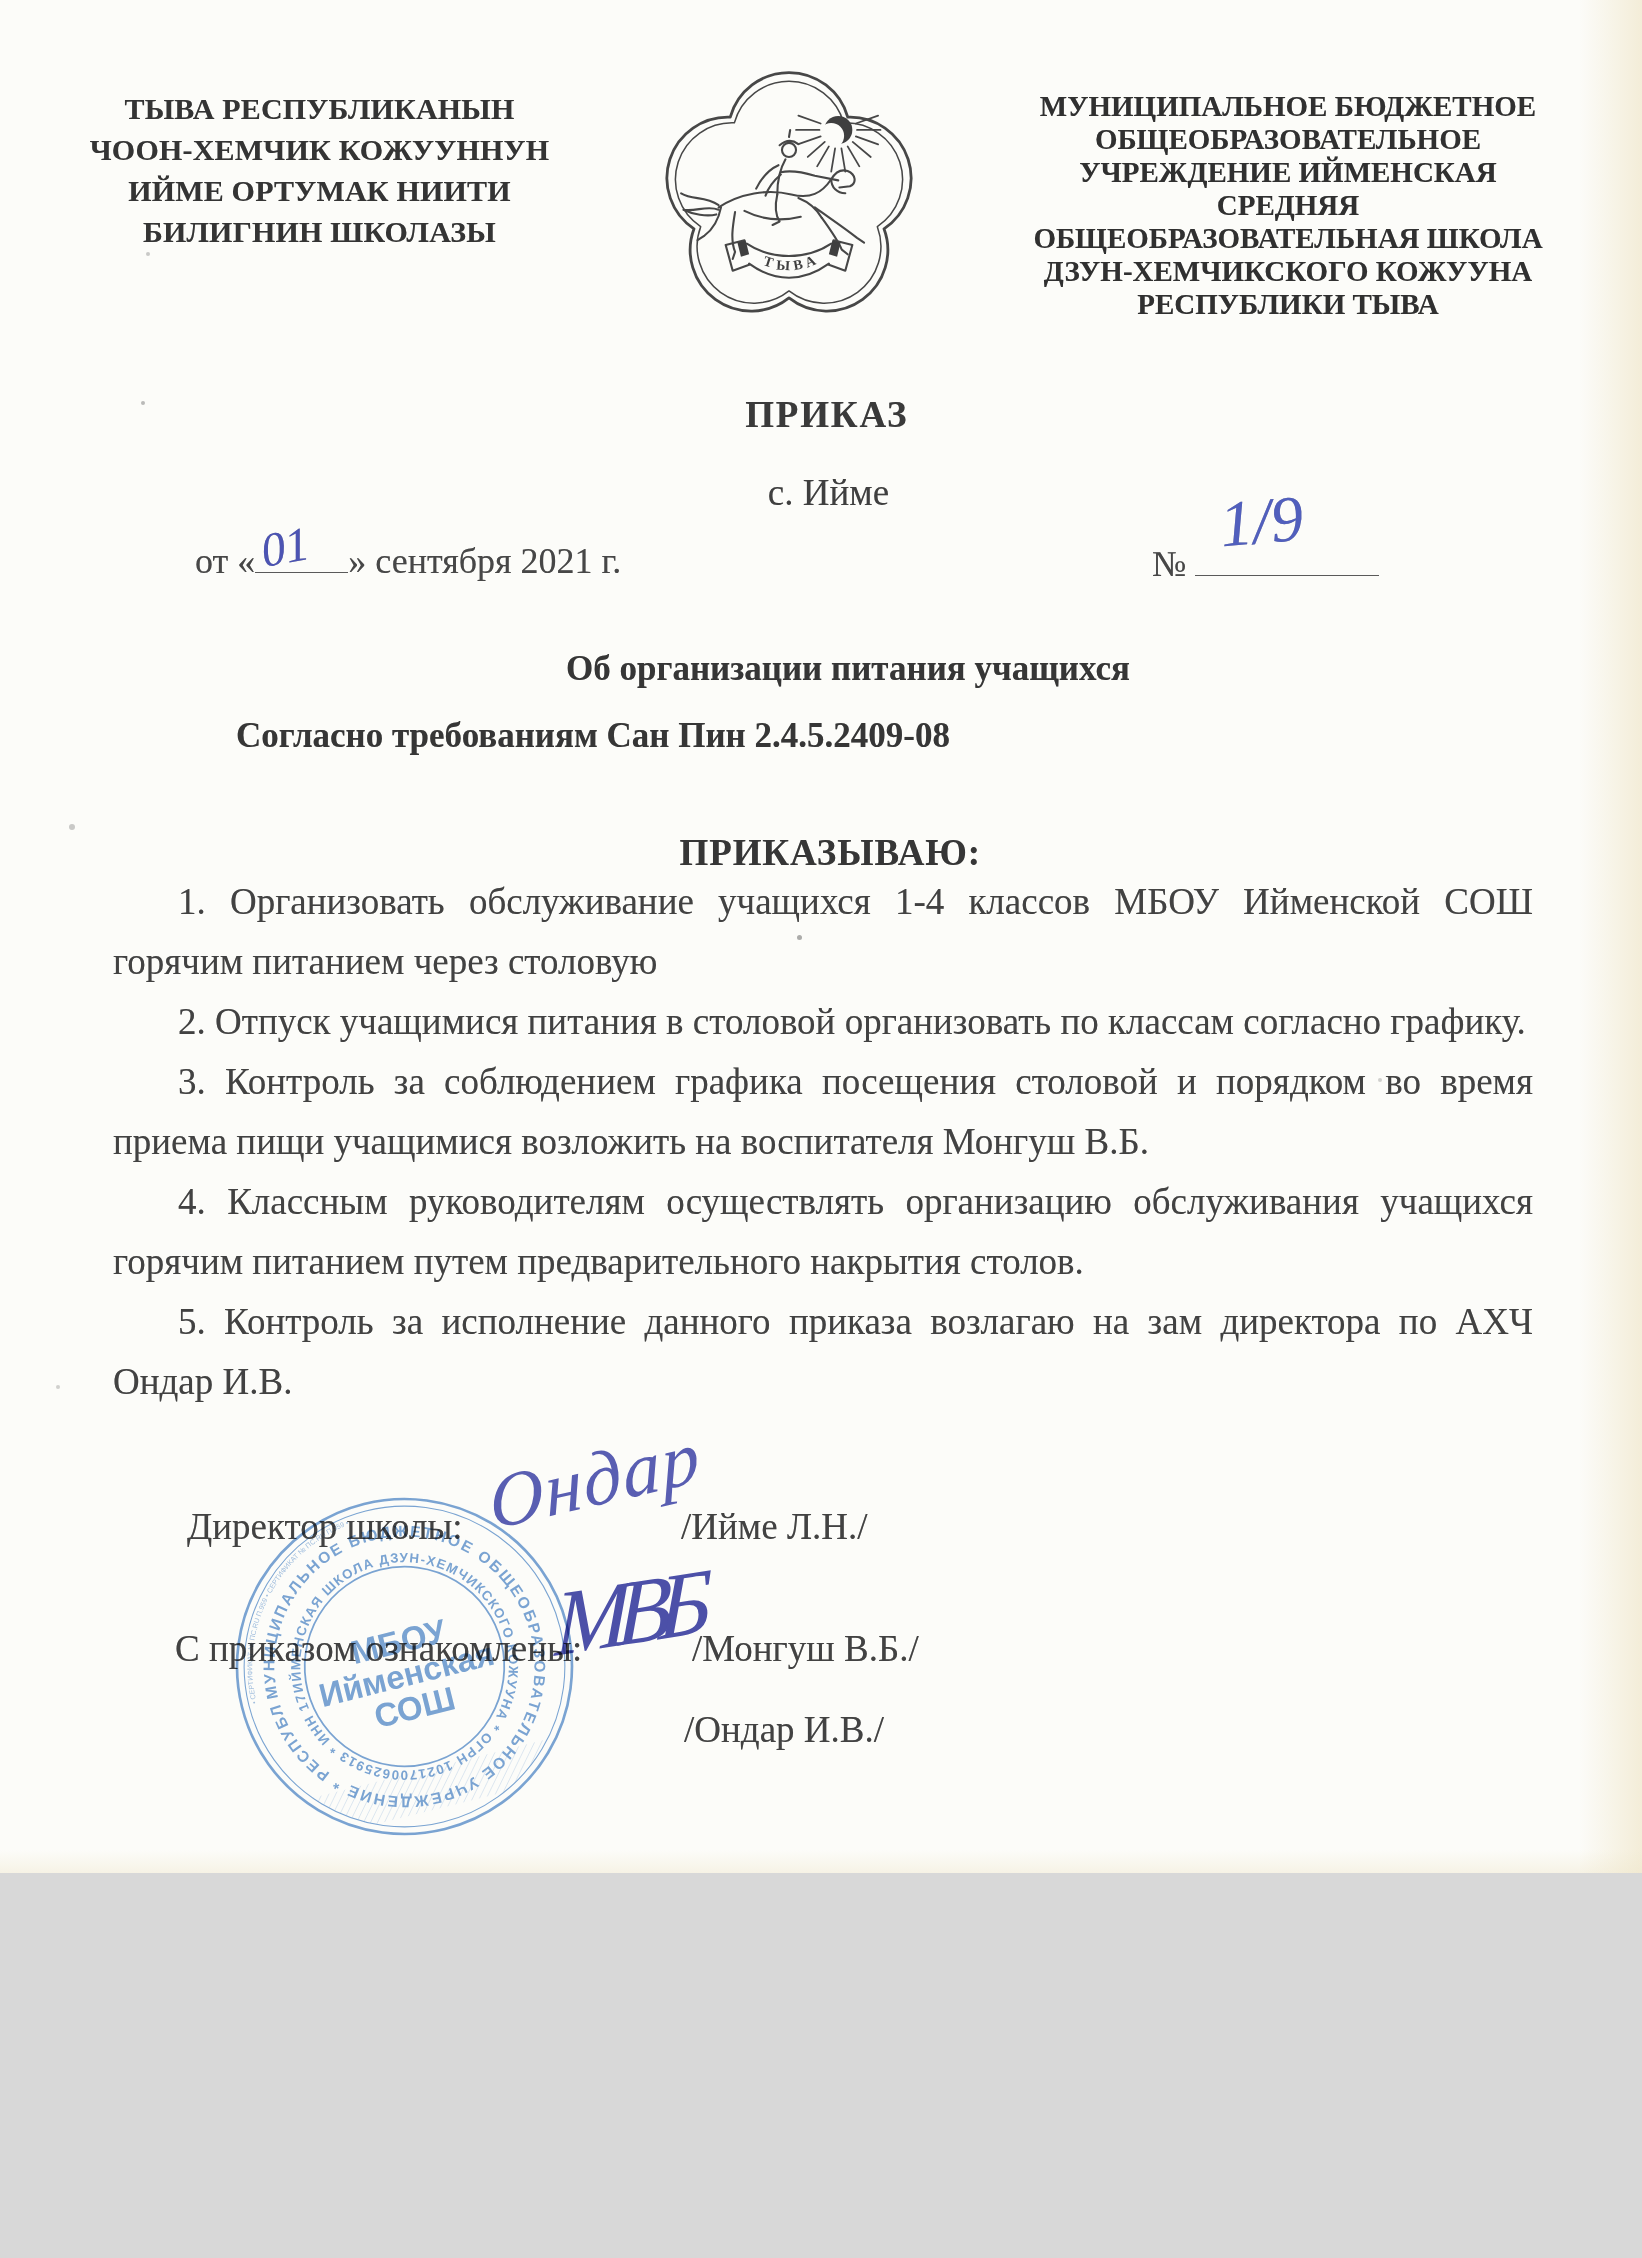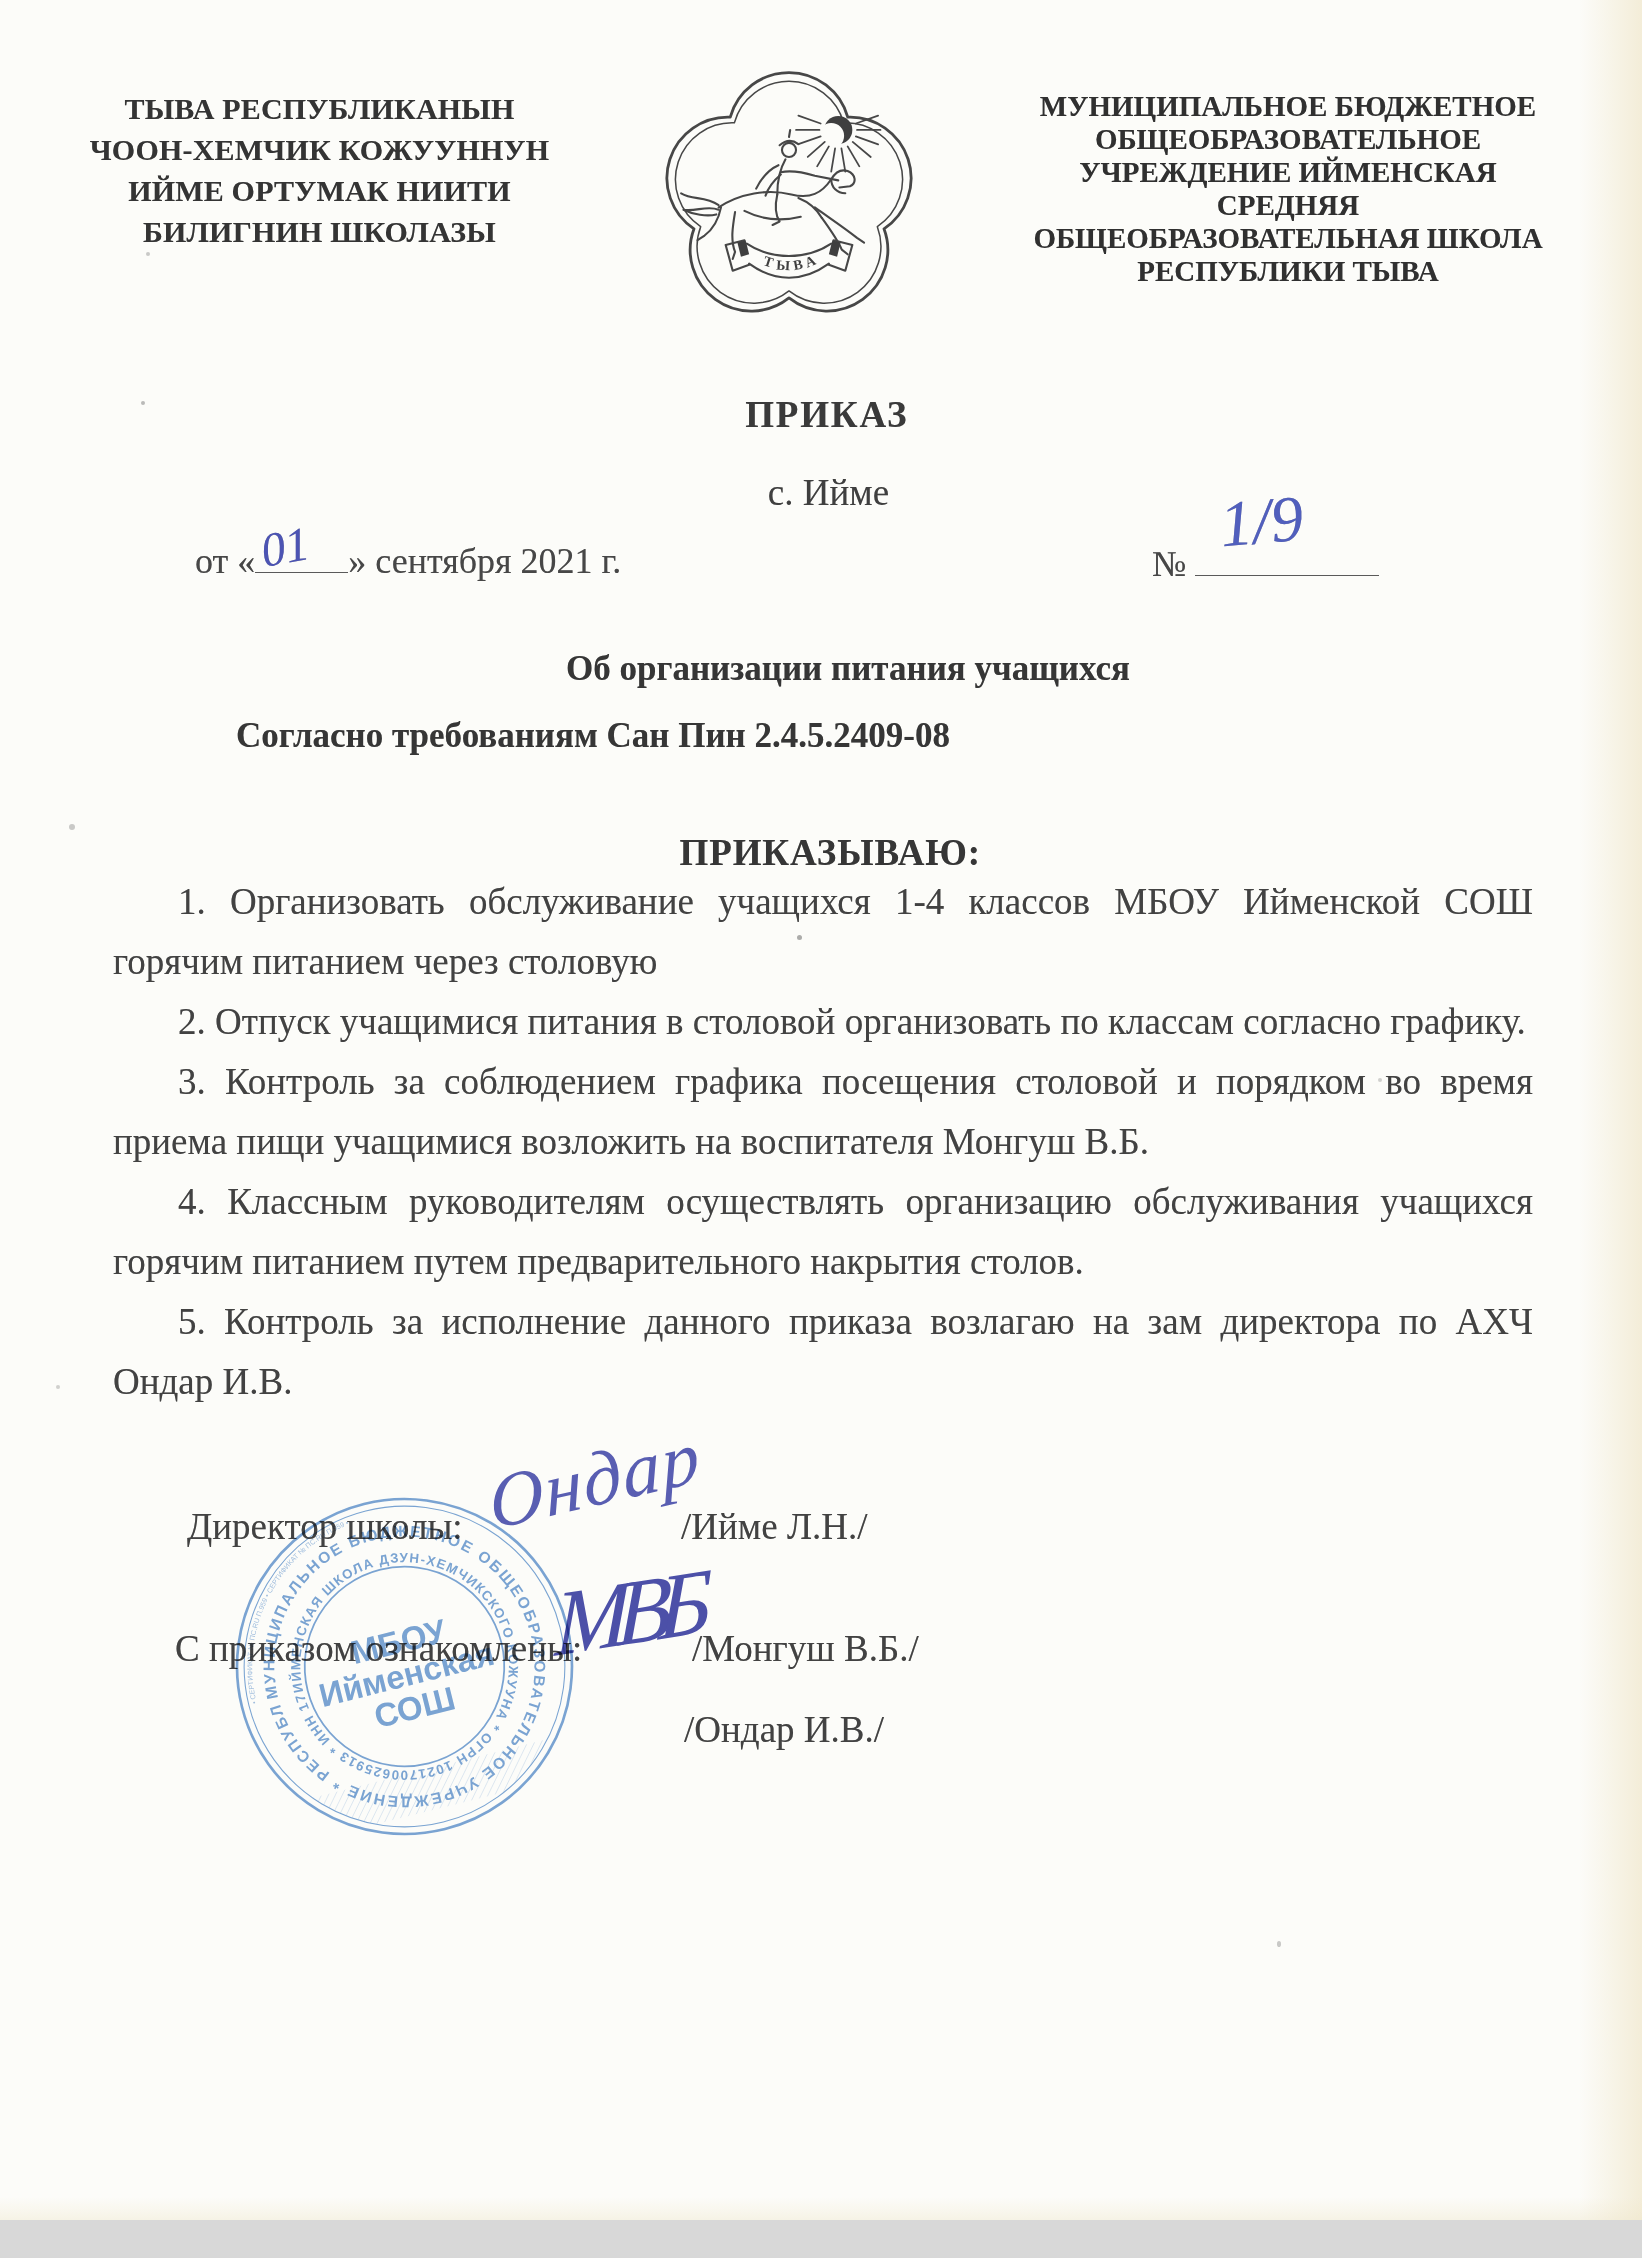--- a/index.html
+++ b/index.html
@@ -5,7 +5,7 @@
 <style>
   html,body{margin:0;padding:0;background:#d8d8d8;}
   .page{
-    position:relative;width:1643px;height:2220px;margin:0 auto;
+    position:relative;width:1643px;height:1873px;margin:0 auto;
     background:#fcfcf9;overflow:hidden;
     font-family:"Liberation Serif","DejaVu Serif",serif;
     color:#3f3f3f;

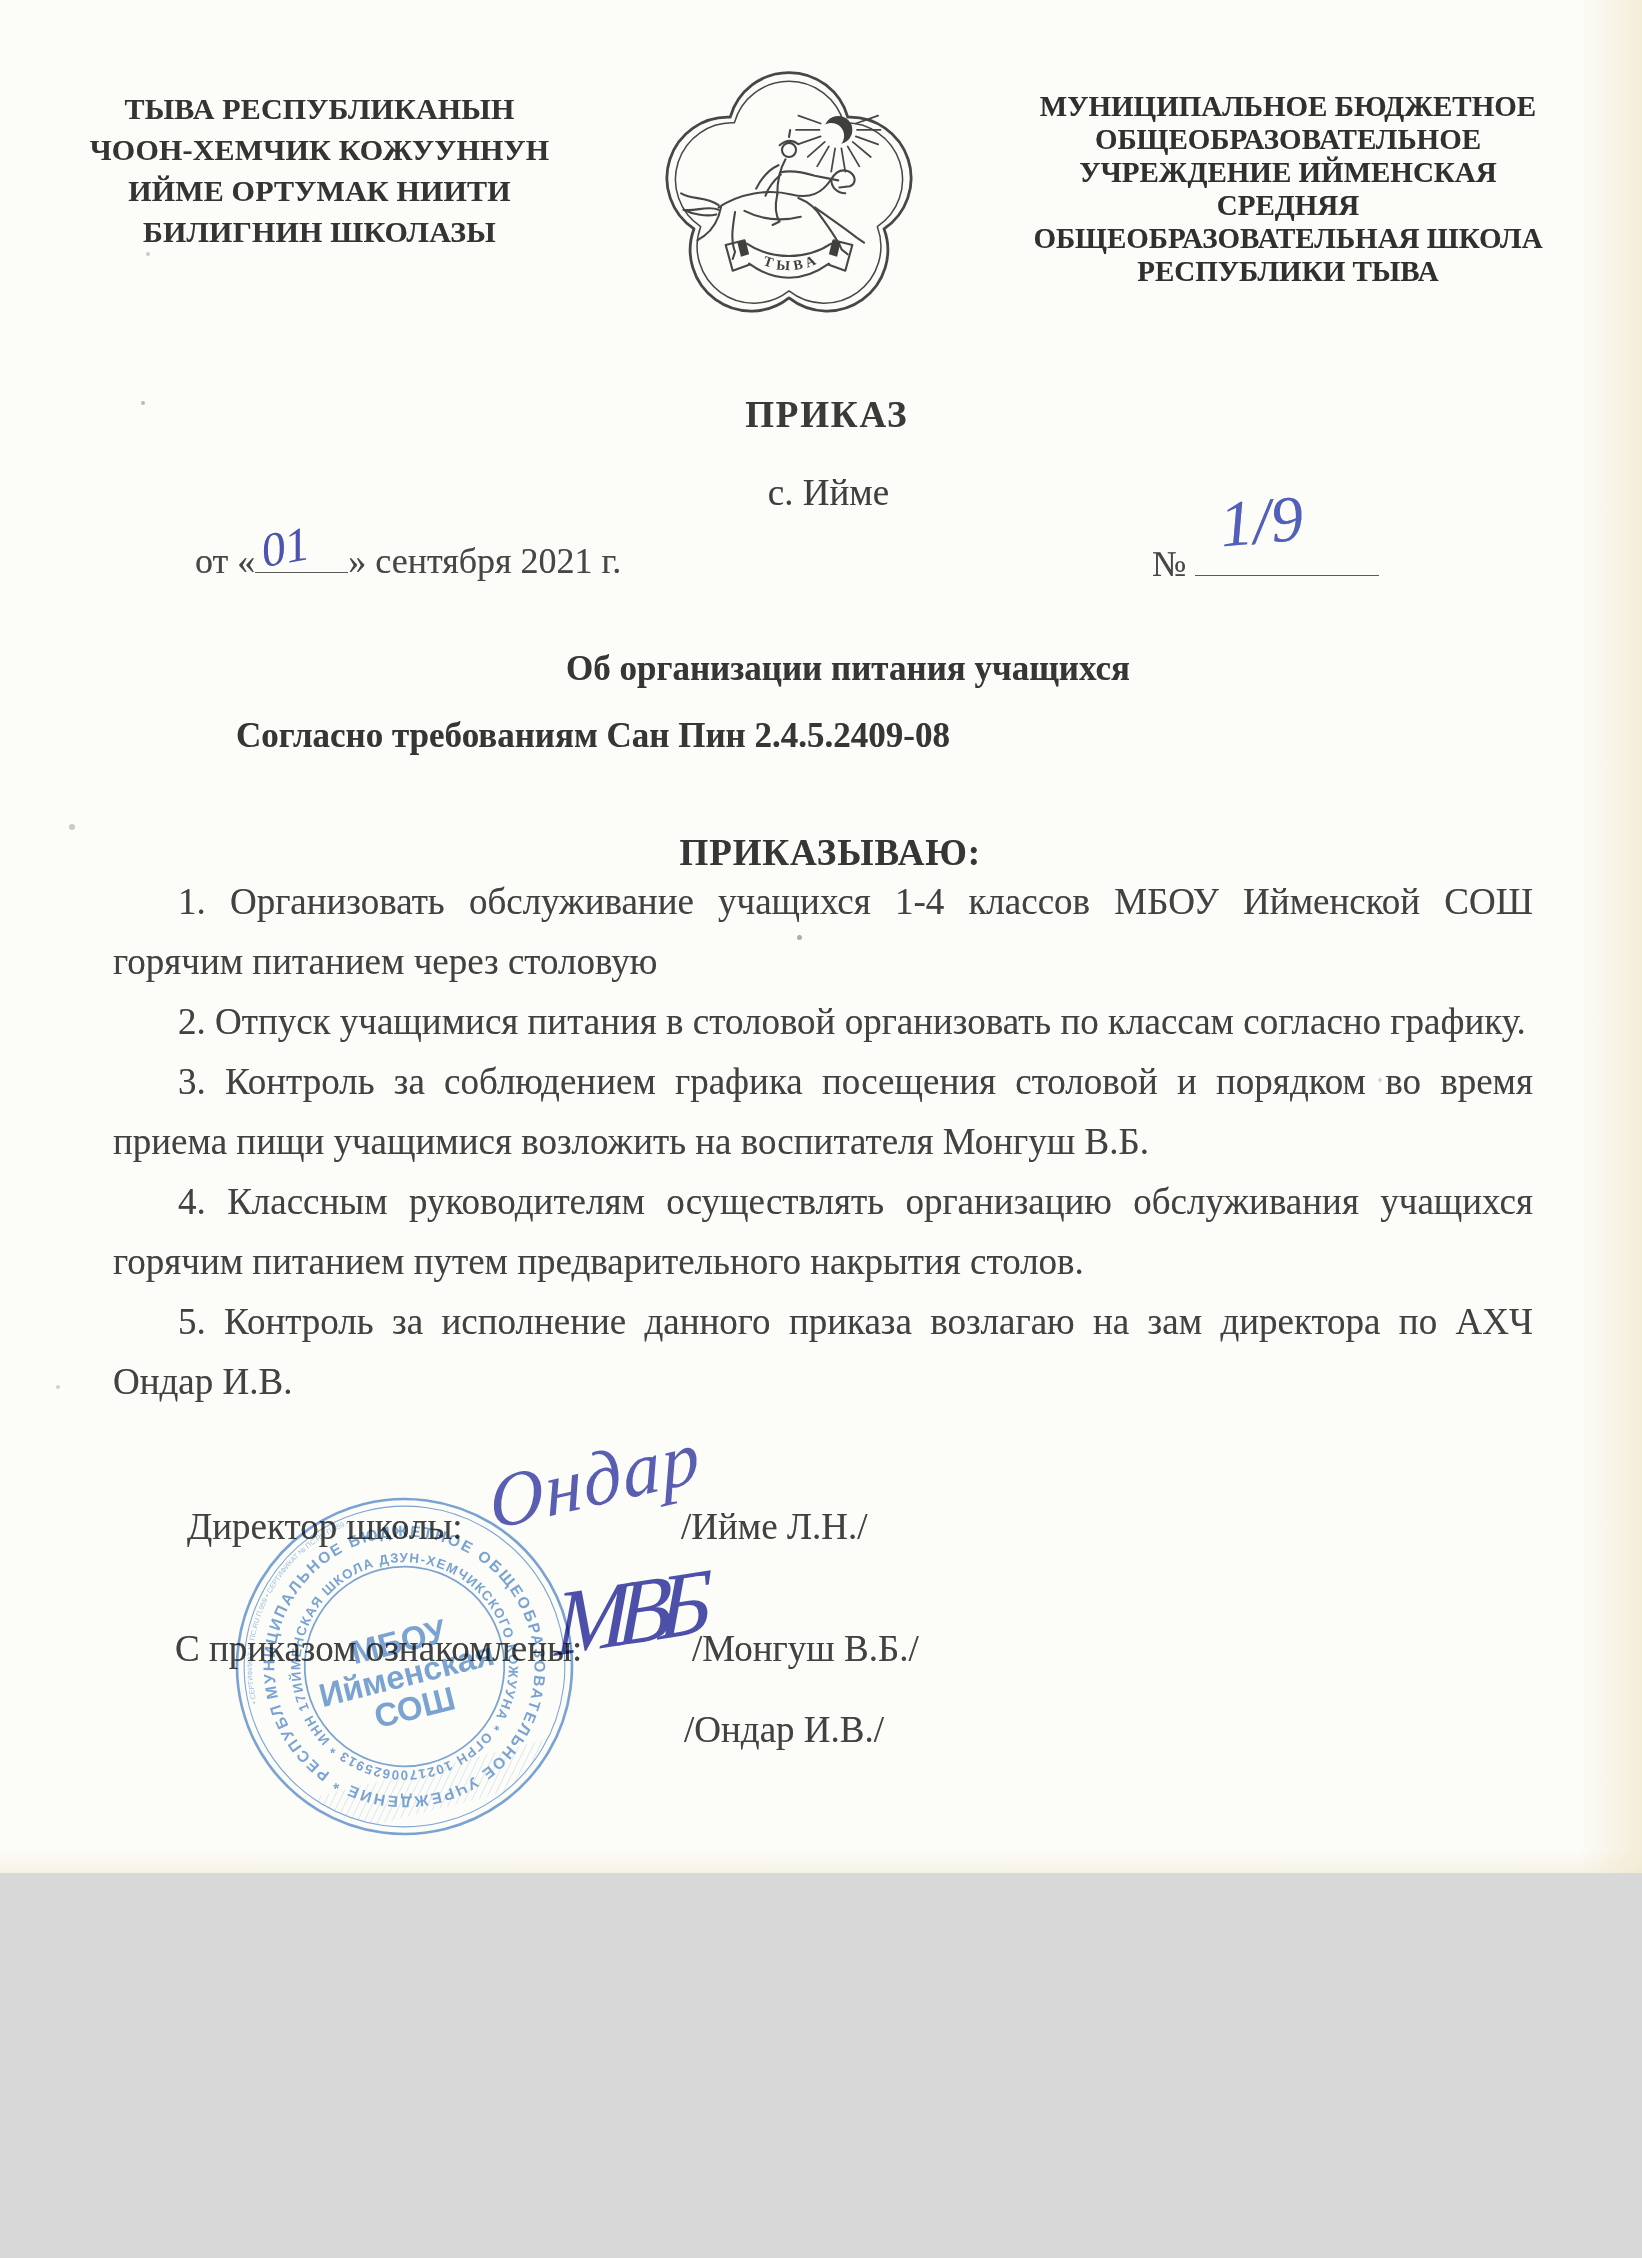--- a/index.html
+++ b/index.html
@@ -146,6 +146,7 @@
     <div>УЧРЕЖДЕНИЕ ИЙМЕНСКАЯ</div>
     <div>СРЕДНЯЯ</div>
     <div>ОБЩЕОБРАЗОВАТЕЛЬНАЯ ШКОЛА</div>
+    <div>ДЗУН-ХЕМЧИКСКОГО КОЖУУНА</div>
     <div>РЕСПУБЛИКИ ТЫВА</div>
   </div>
 

